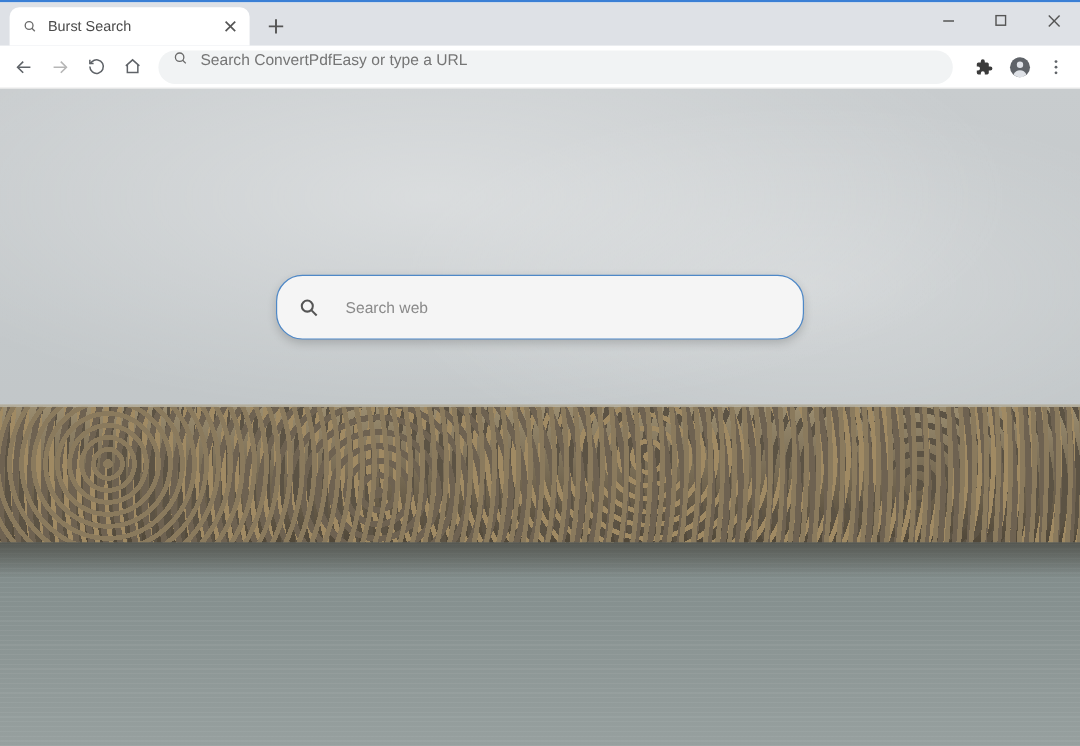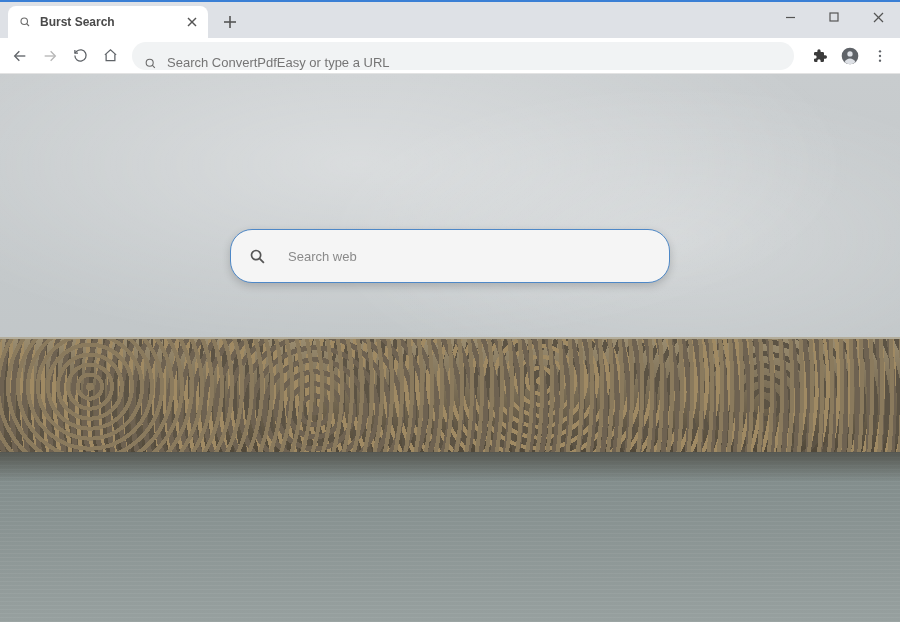--- a/index.html
+++ b/index.html
@@ -34,7 +34,6 @@
     font-size: 12px;
     color: #4a4a4a;
     position: relative;
-    font-weight: bold;
   }
   .tab .favicon {
     width: 14px; height: 14px;

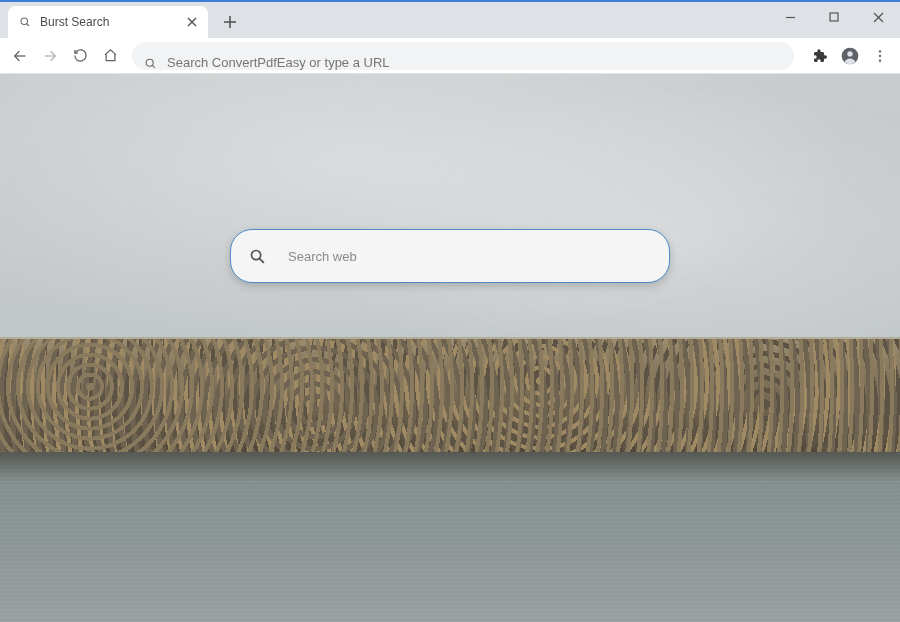--- a/index.html
+++ b/index.html
@@ -77,7 +77,7 @@
   .omnibox {
     flex:1;height:28px;margin:0 6px;
     background:#f1f3f4;border-radius:14px;
-    display:flex;align-items:flex-end;
+    display:flex;align-items:flex-start;
     padding:0 12px;color:#6a6a6a;font-size:13px;
   }
   .omnibox .search-ico{margin-right:10px;display:flex;color:#6a6a6a;}

